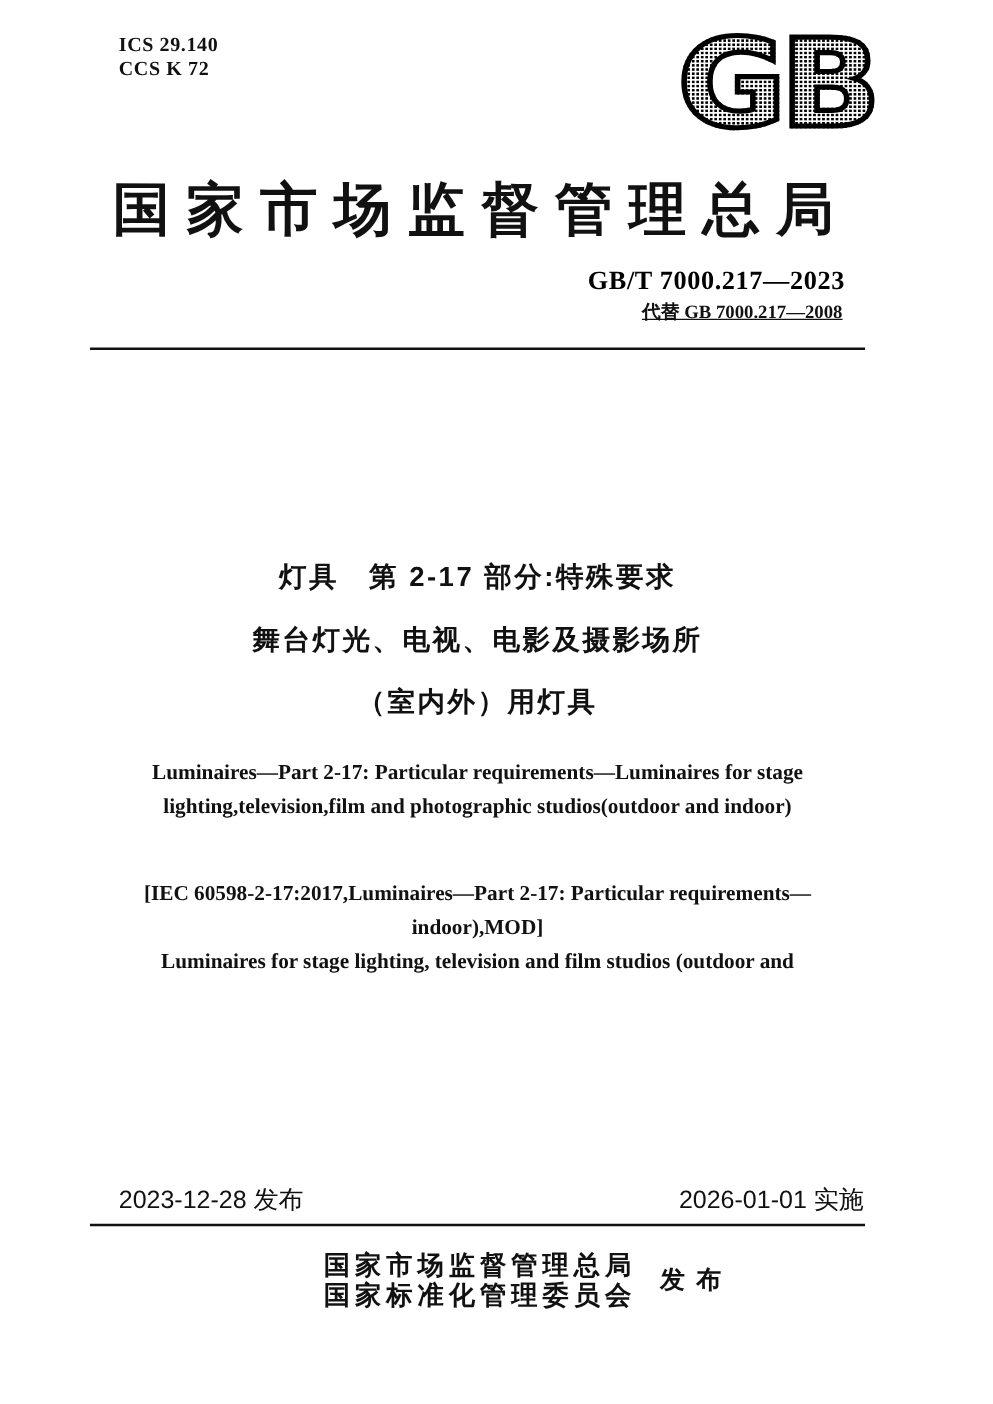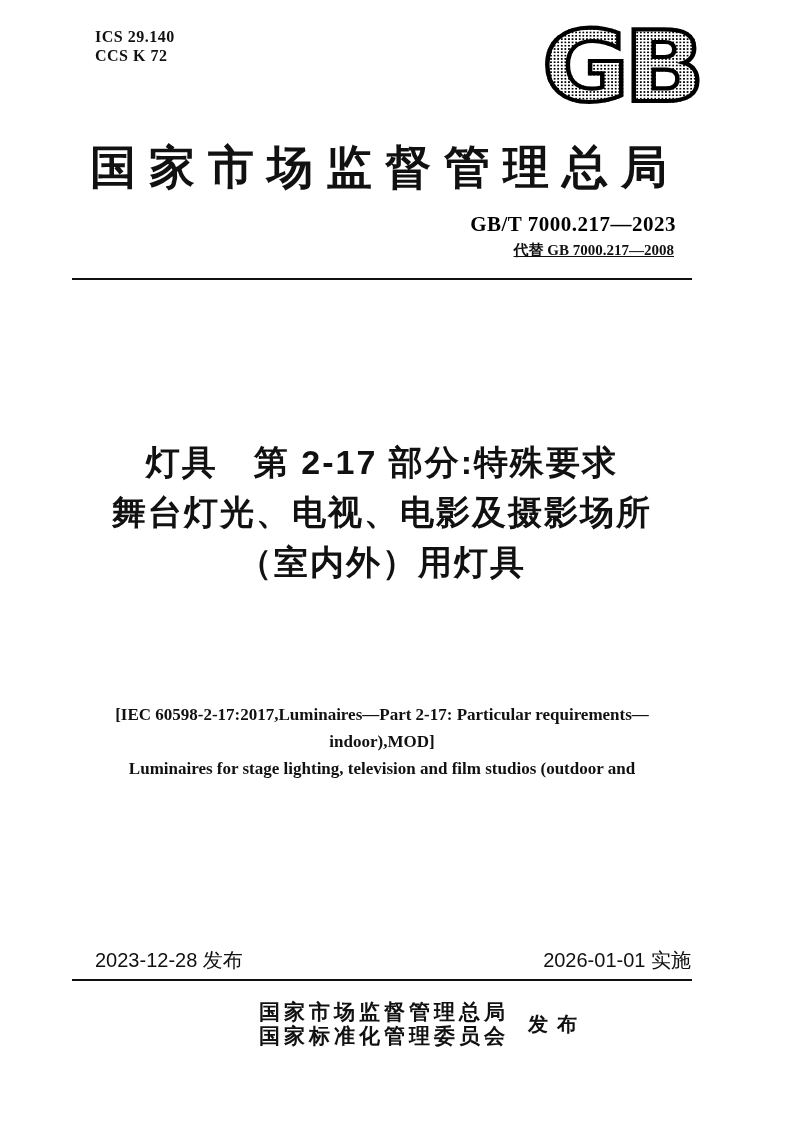--- a/index.html
+++ b/index.html
@@ -78,7 +78,7 @@
     text-align: center;
     font-family: "Liberation Sans", "DejaVu Sans", sans-serif;
     font-weight: bold;
-    font-size: 34px; line-height: 50px;
+    font-size: 22px; line-height: 50px;
     color: #111; letter-spacing: 2px;
   }
 

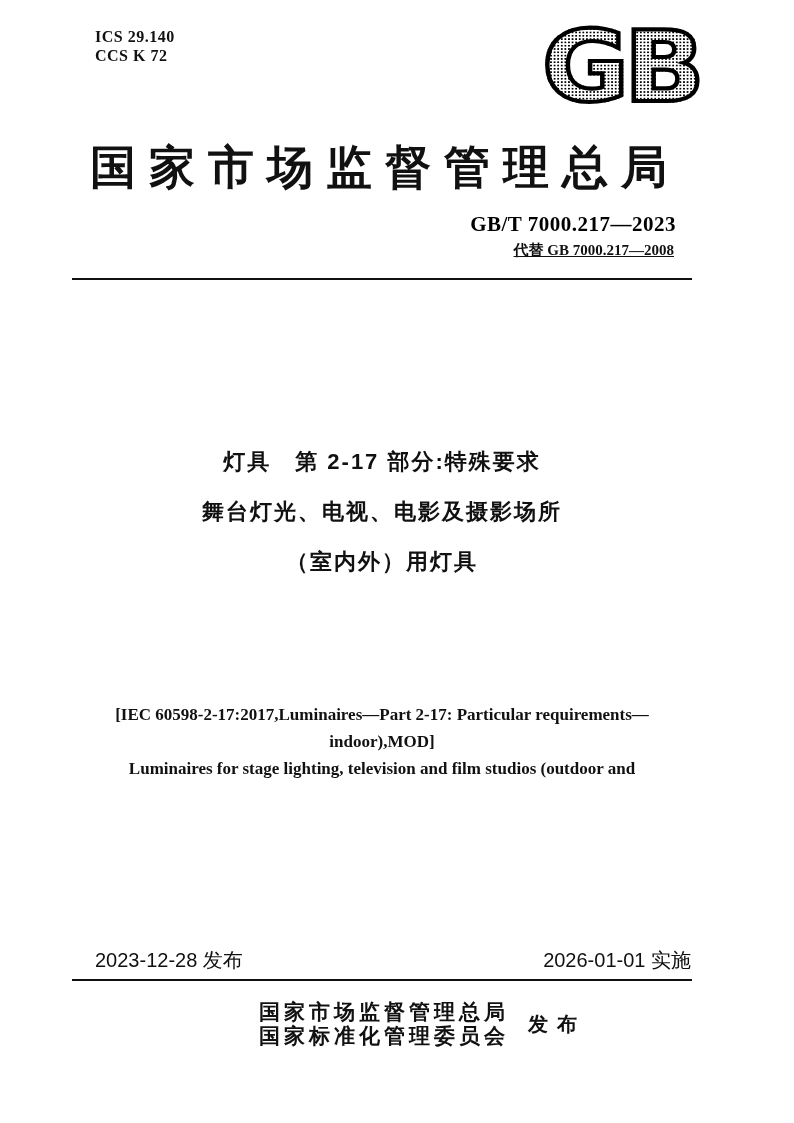--- a/index.html
+++ b/index.html
@@ -149,6 +149,10 @@
     <div>（室内外）用灯具</div>
   </div>
 
+  <div class="en-title">
+    <div>Luminaires—Part 2-17: Particular requirements—Luminaires for stage</div>
+    <div>lighting,television,film and photographic studios(outdoor and indoor)</div>
+  </div>
 
   <div class="iec-note">
     <div>[IEC 60598-2-17:2017,Luminaires—Part 2-17: Particular requirements—</div>

